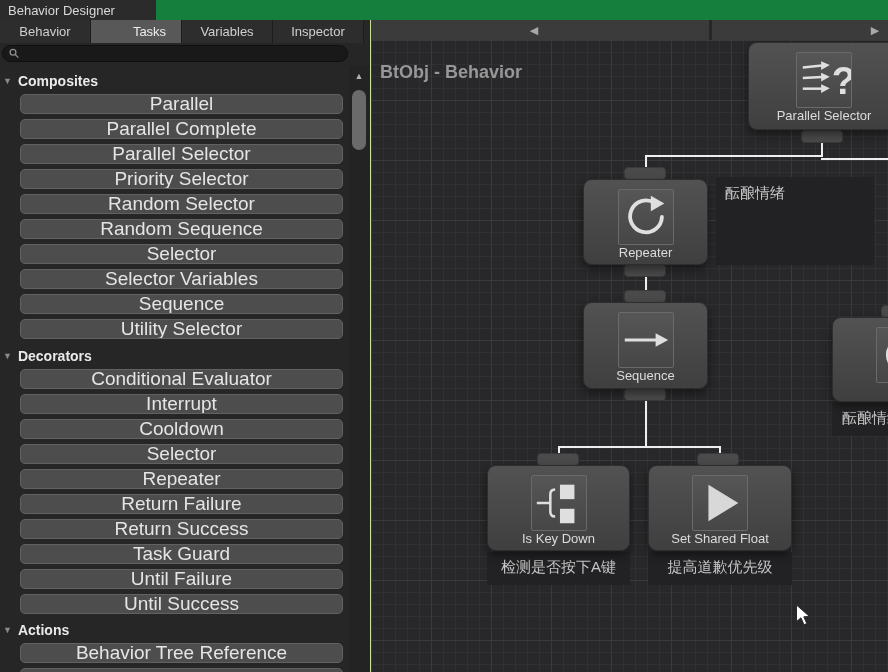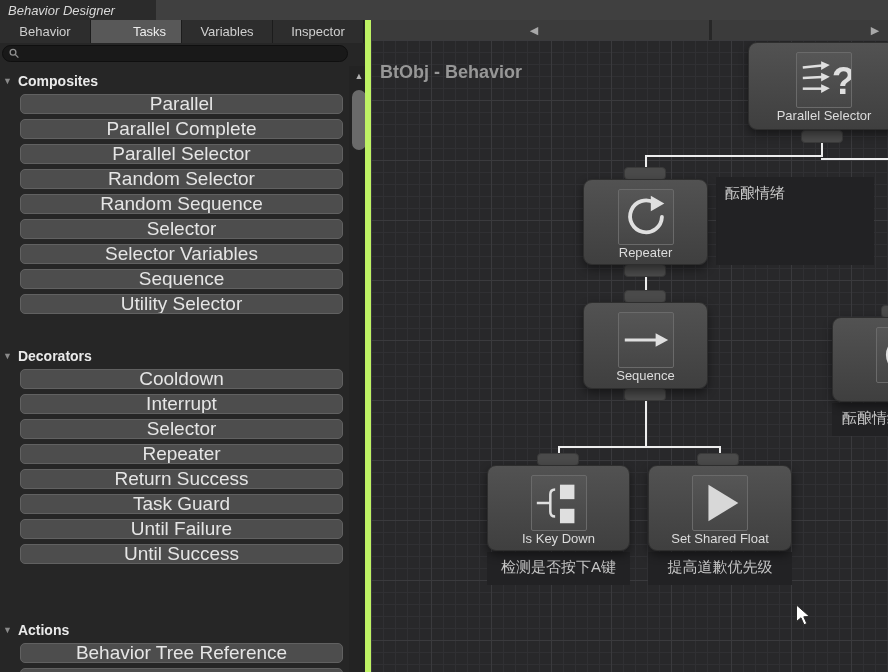--- a/index.html
+++ b/index.html
@@ -11,7 +11,7 @@
     cursor:default;
   }
   
-  .titlebar{position:absolute;left:0;top:0;width:888px;height:20px;background:#404040;z-index:30;font-style:italic;}
+  .titlebar{position:absolute;left:0;top:0;width:888px;height:20px;background:#15803d;z-index:30;}
   .title-tab{position:absolute;left:0;top:0;width:156px;height:20px;background:#2b2b2b;
     display:flex;align-items:center;padding-left:8px;box-sizing:border-box;color:#d9d9d9;font-size:13px;}
   

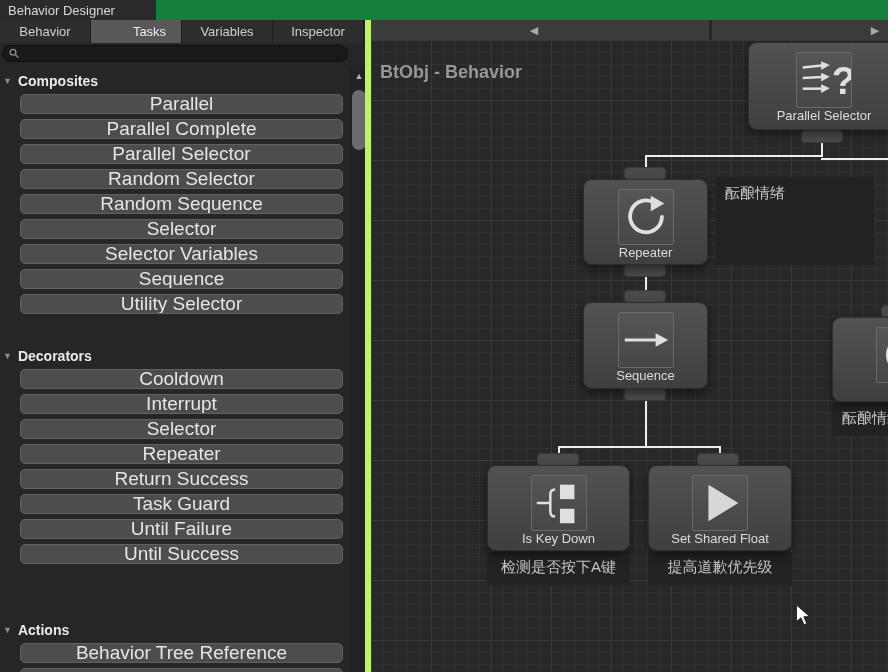--- a/index.html
+++ b/index.html
@@ -16,7 +16,7 @@
     display:flex;align-items:center;padding-left:8px;box-sizing:border-box;color:#d9d9d9;font-size:13px;}
   
   .sidebar{position:absolute;left:0;top:20px;width:371px;height:652px;background:#262626;
-    border-right:6px solid #bef264;box-sizing:border-box;z-index:20;overflow:hidden;}
+    border-right:1px solid #bef264;box-sizing:border-box;z-index:20;overflow:hidden;}
   .tabbar{position:absolute;left:0;top:0;width:371px;height:23px;background:#272727;display:flex;}
   .tab{width:91px;height:23px;display:flex;align-items:center;justify-content:center;
     background:#2d2d2d;color:#cfcfcf;border-right:1px solid #1c1c1c;box-sizing:border-box;font-size:13px;}

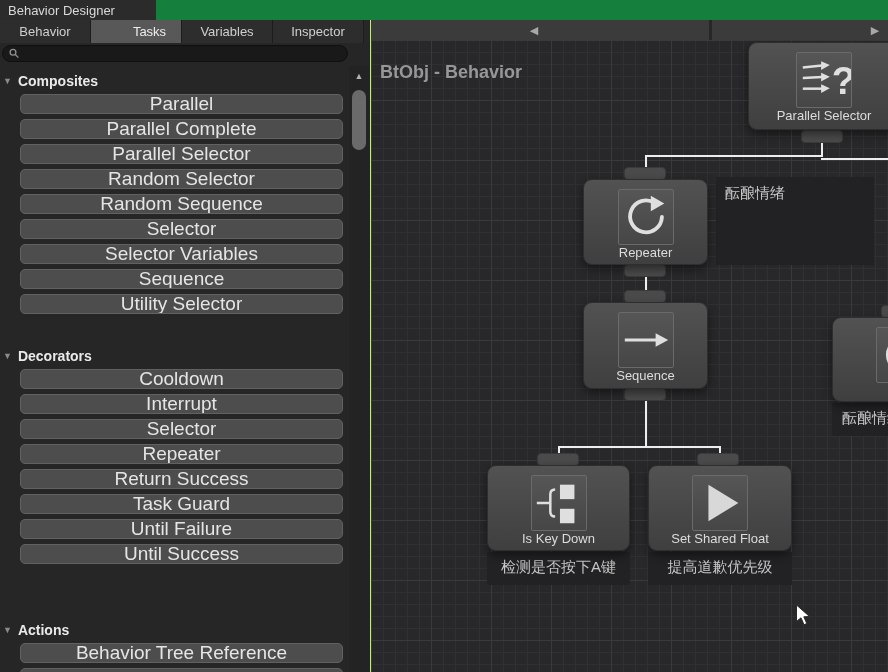--- a/index.html
+++ b/index.html
@@ -121,6 +121,7 @@
     <div class="task-btn">Parallel</div>
         <div class="task-btn">Parallel Complete</div>
         <div class="task-btn">Parallel Selector</div>
+        <div class="task-btn">Priority Selector</div>
         <div class="task-btn">Random Selector</div>
         <div class="task-btn">Random Sequence</div>
         <div class="task-btn">Selector</div>

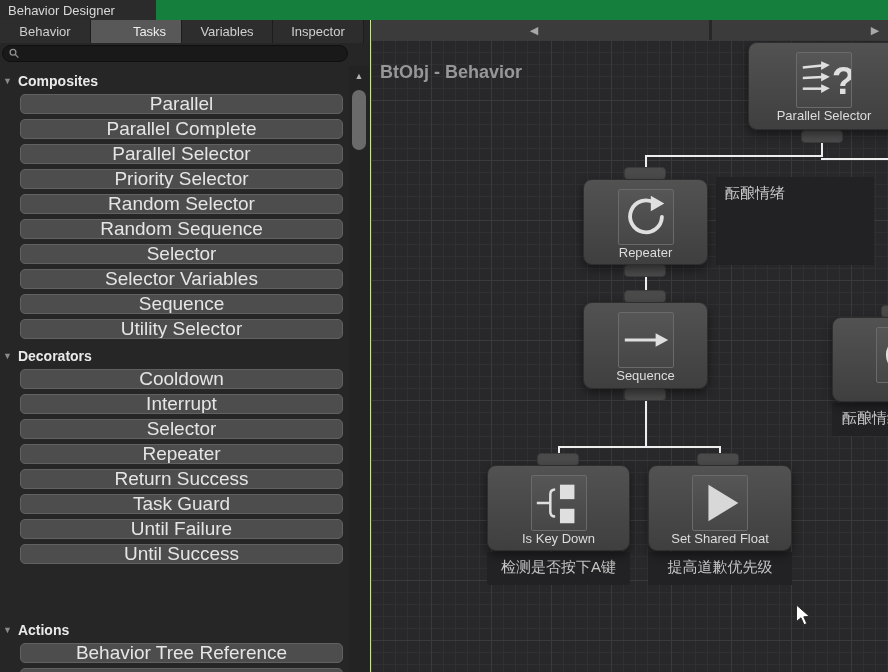--- a/index.html
+++ b/index.html
@@ -138,6 +138,7 @@
     </div>
     <div>
 
+    <div class="task-btn">Conditional Evaluator</div>
         <div class="task-btn">Cooldown</div>
         <div class="task-btn">Interrupt</div>
         <div class="task-btn">Selector</div>

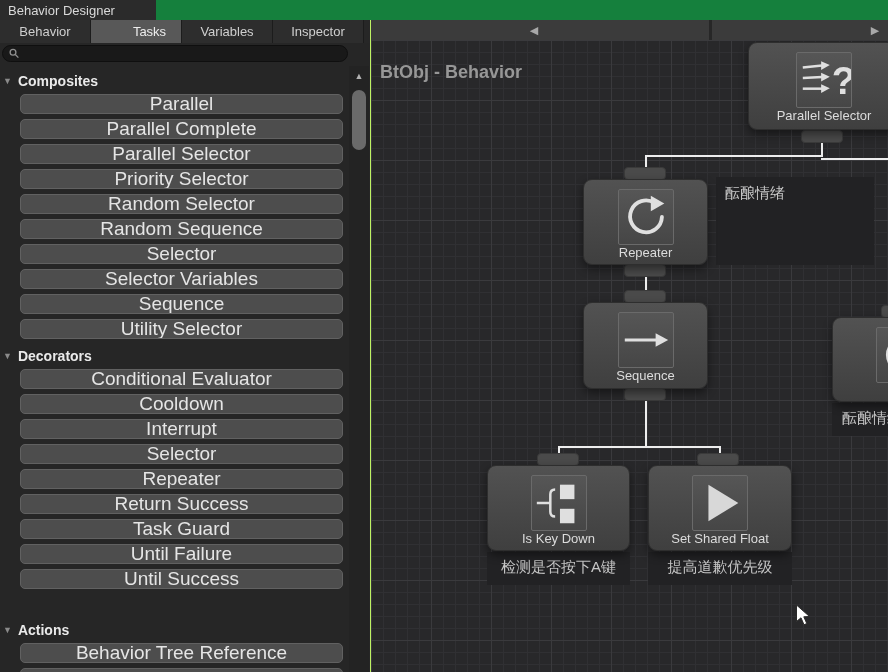--- a/index.html
+++ b/index.html
@@ -139,8 +139,8 @@
     <div>
 
     <div class="task-btn">Conditional Evaluator</div>
+        <div class="task-btn">Interrupt</div>
         <div class="task-btn">Cooldown</div>
-        <div class="task-btn">Interrupt</div>
         <div class="task-btn">Selector</div>
         <div class="task-btn">Repeater</div>
         <div class="task-btn">Return Success</div>

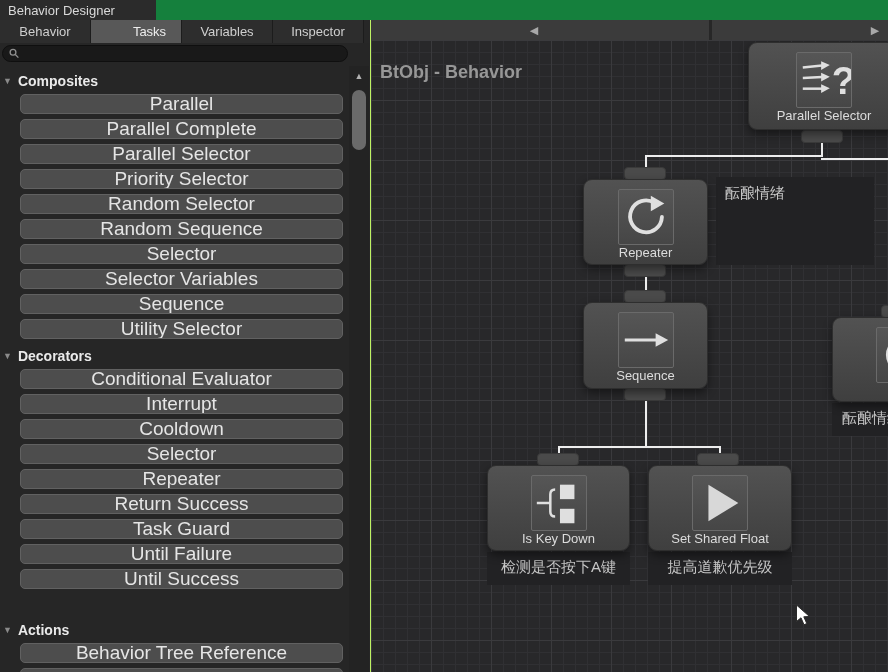--- a/index.html
+++ b/index.html
@@ -143,6 +143,7 @@
         <div class="task-btn">Cooldown</div>
         <div class="task-btn">Selector</div>
         <div class="task-btn">Repeater</div>
+        <div class="task-btn">Return Failure</div>
         <div class="task-btn">Return Success</div>
         <div class="task-btn">Task Guard</div>
         <div class="task-btn">Until Failure</div>

